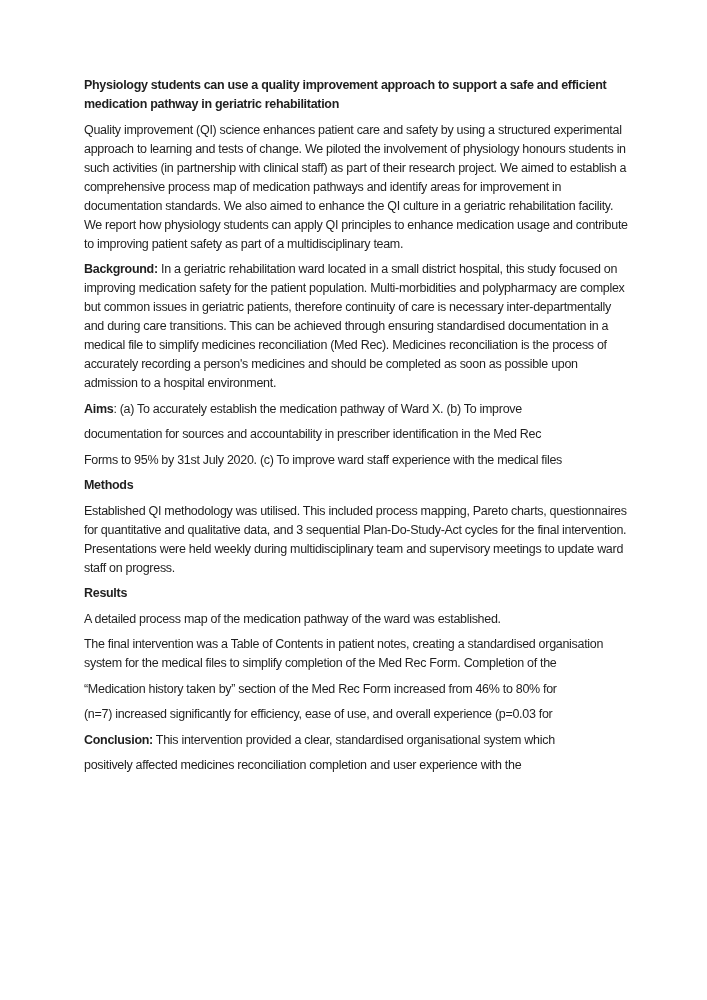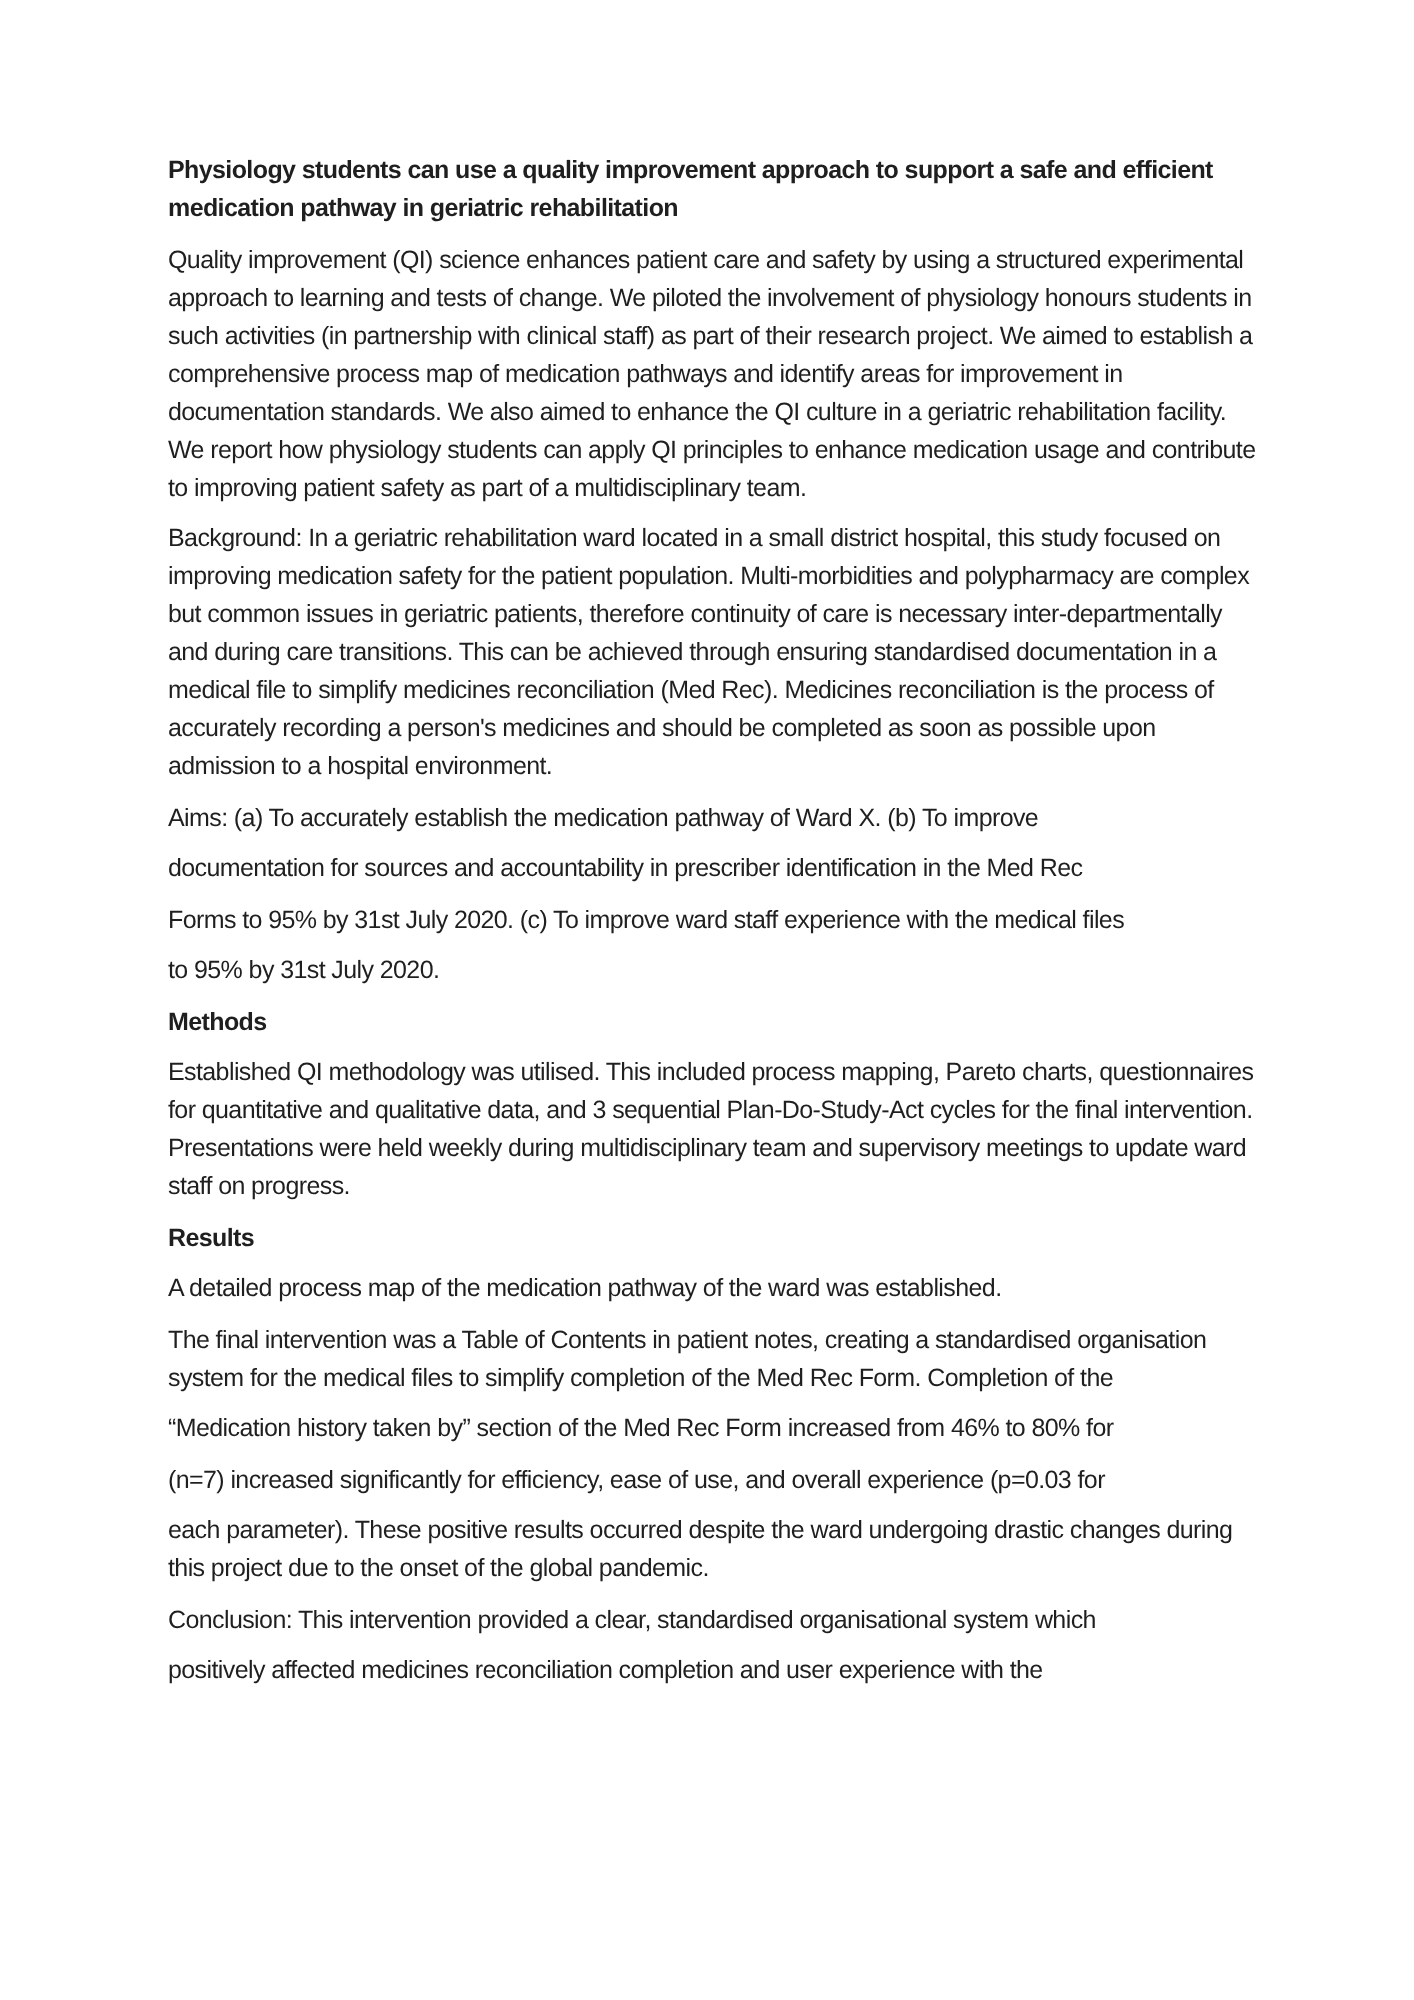--- a/index.html
+++ b/index.html
@@ -25,7 +25,7 @@
   .content p { margin: 0 0 6.5px 0; }
   .title { font-weight: bold; }
   .heading { font-weight: bold; }
-  .lead { font-weight: normal; margin-top: 44px; }
+  .lead { font-weight: bold; margin-top: 44px; }
   .single { white-space: nowrap; }
 </style>
 </head>

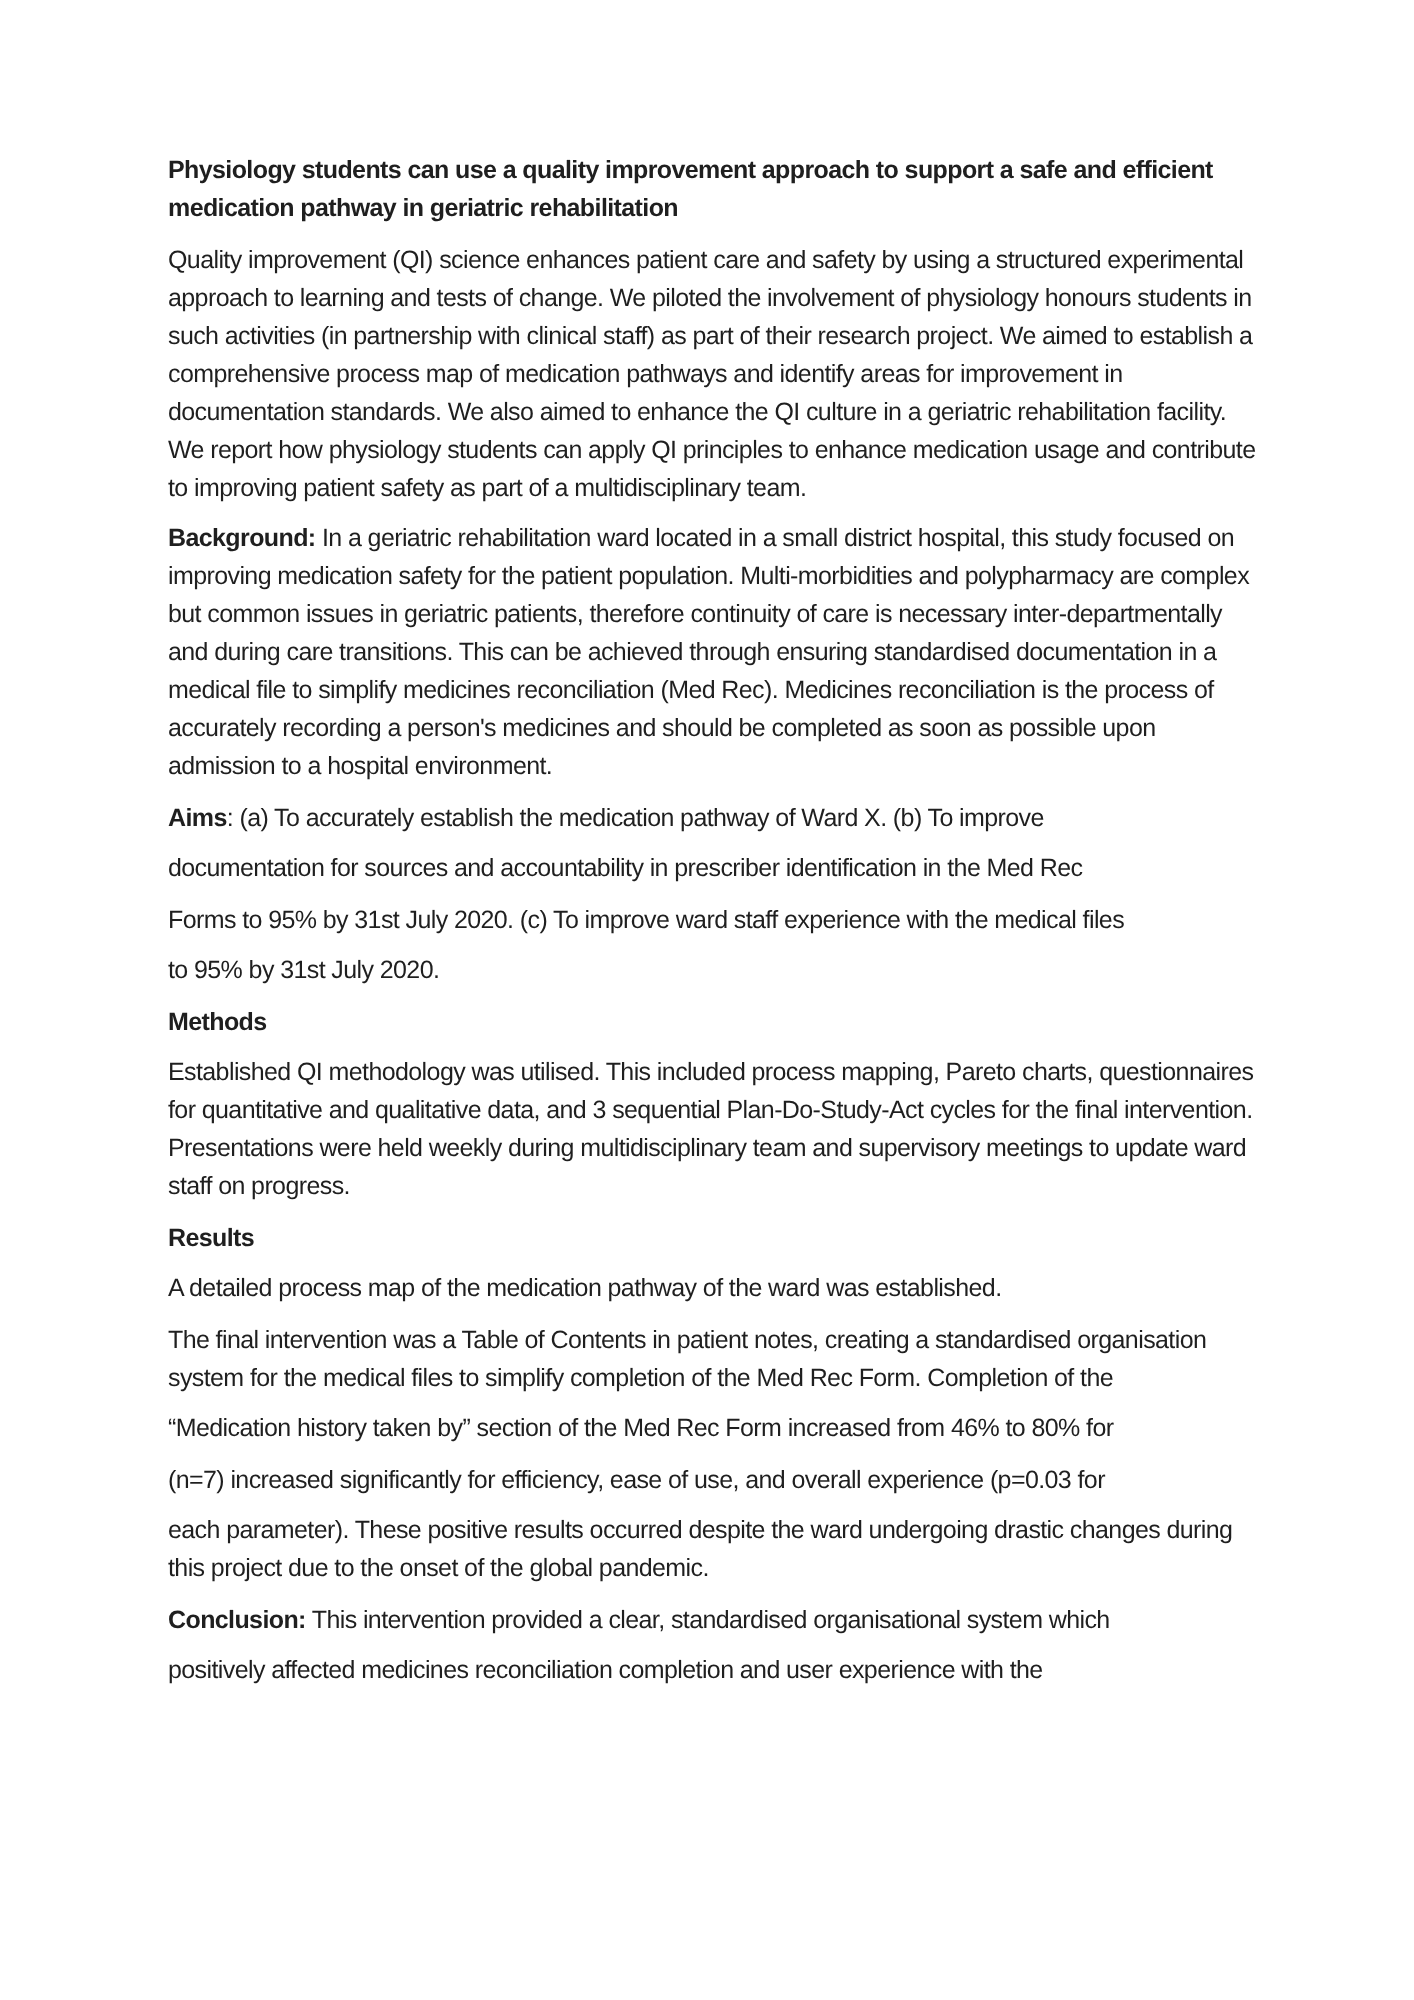--- a/index.html
+++ b/index.html
@@ -46,7 +46,6 @@
 
     <p class="para single">Forms to 95% by 31st July 2020. (c) To improve ward staff experience with the medical files</p>
 
-    <p class="para single">to 95% by 31st July 2020.</p>
 
     <p class="heading">Methods</p>
 

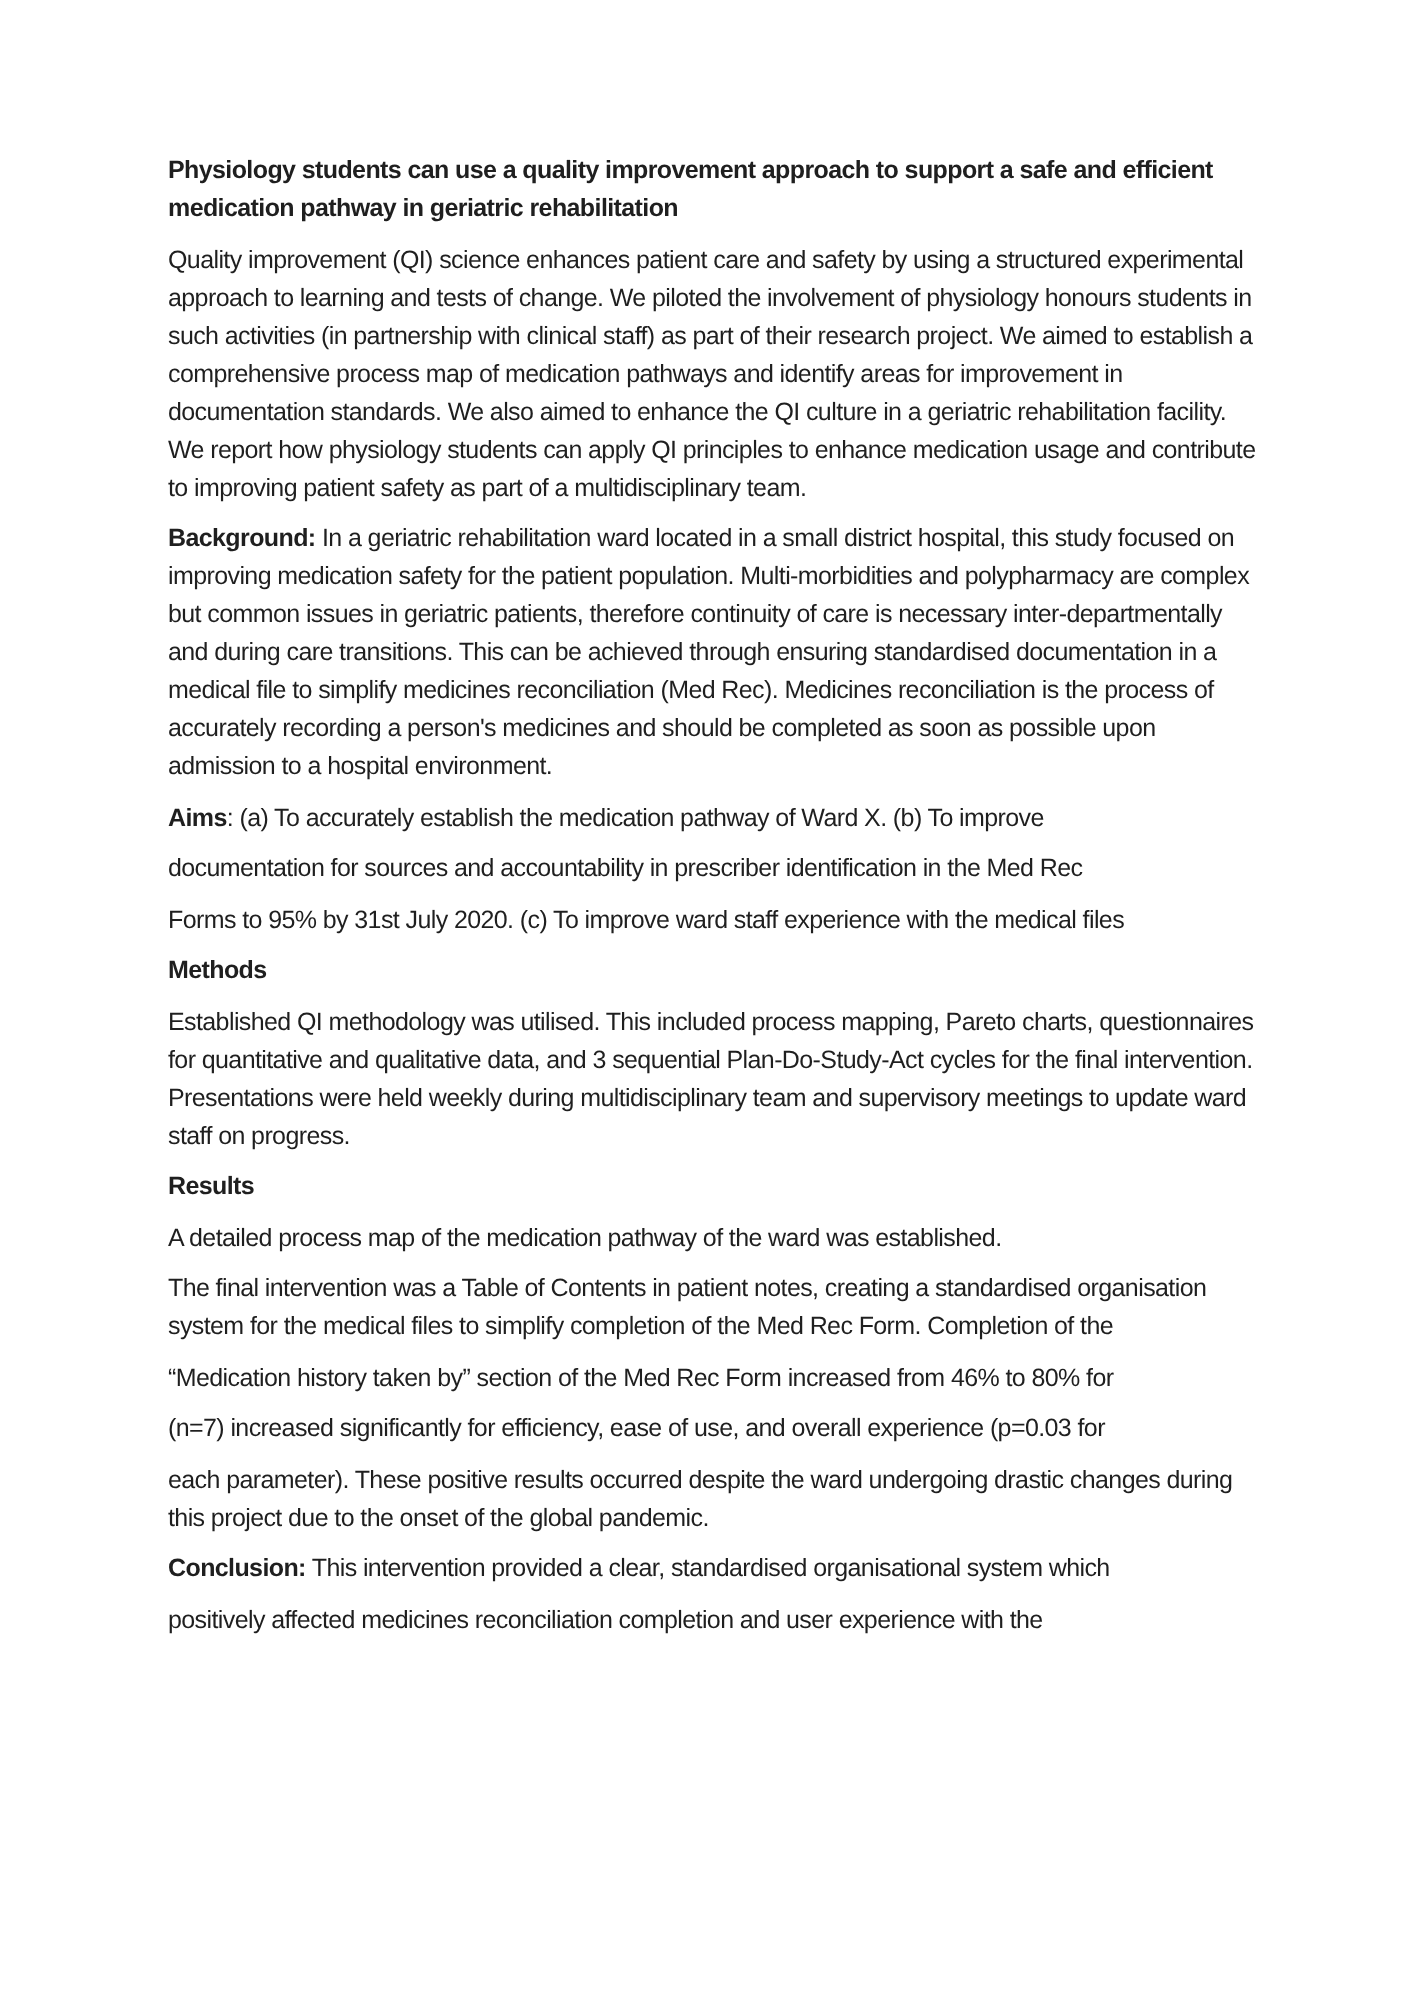--- a/index.html
+++ b/index.html
@@ -62,7 +62,6 @@
 
     <p class="para single">(n=7) increased significantly for efficiency, ease of use, and overall experience (p=0.03 for</p>
 
-    <p class="para">each parameter). These positive results occurred despite the ward undergoing drastic changes during this project due to the onset of the global pandemic.</p>
 
     <p class="para single"><b class="lead">Conclusion:</b><span> This intervention provided a clear, standardised organisational system which</span></p>
 

